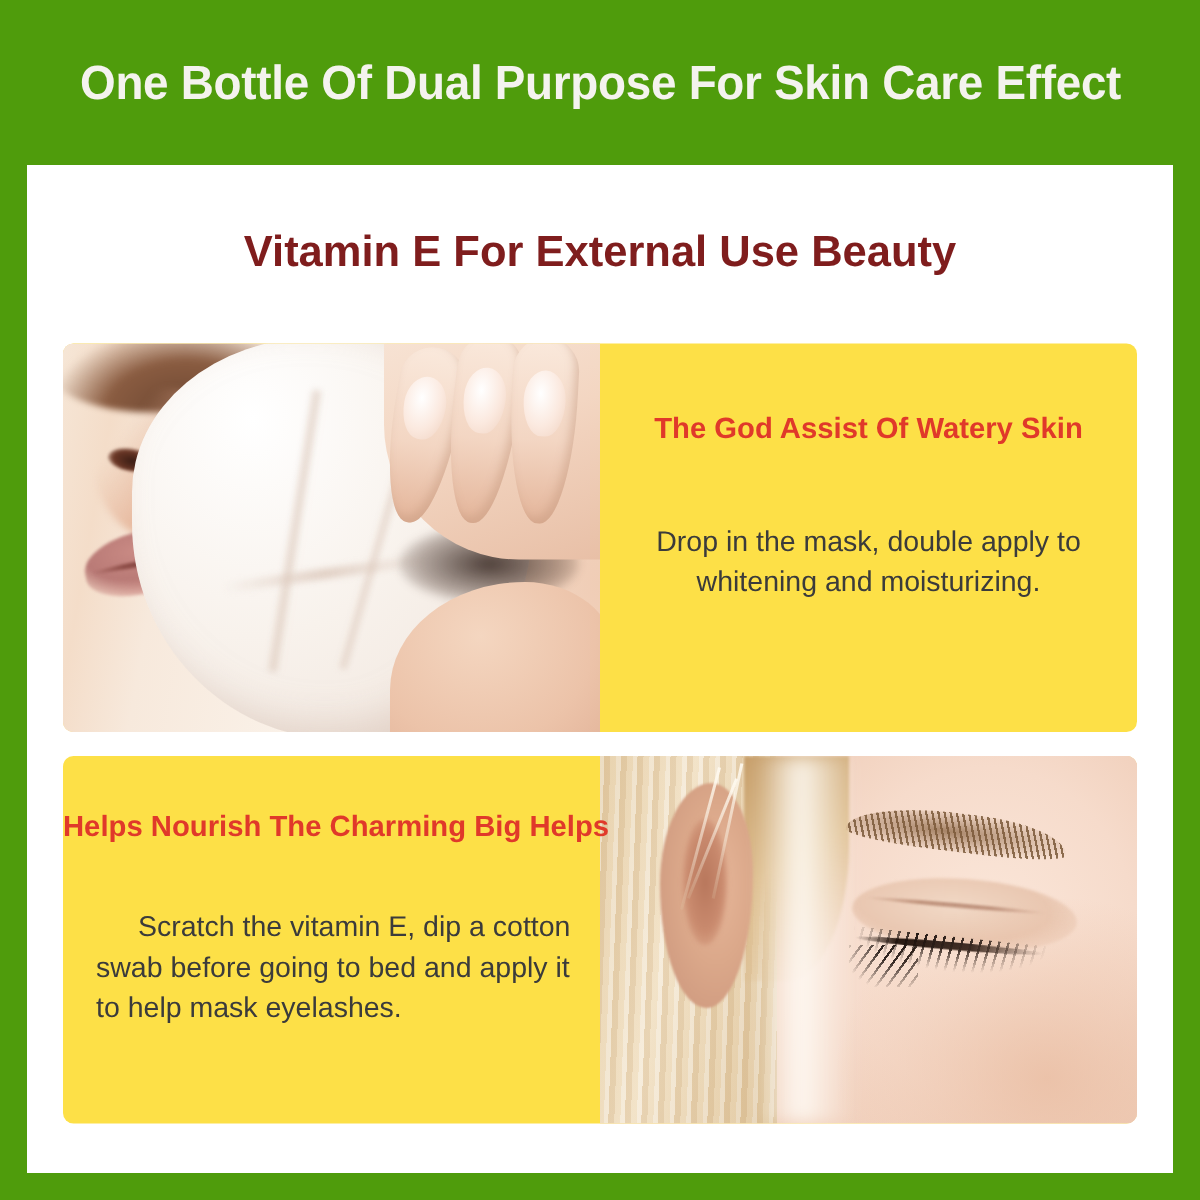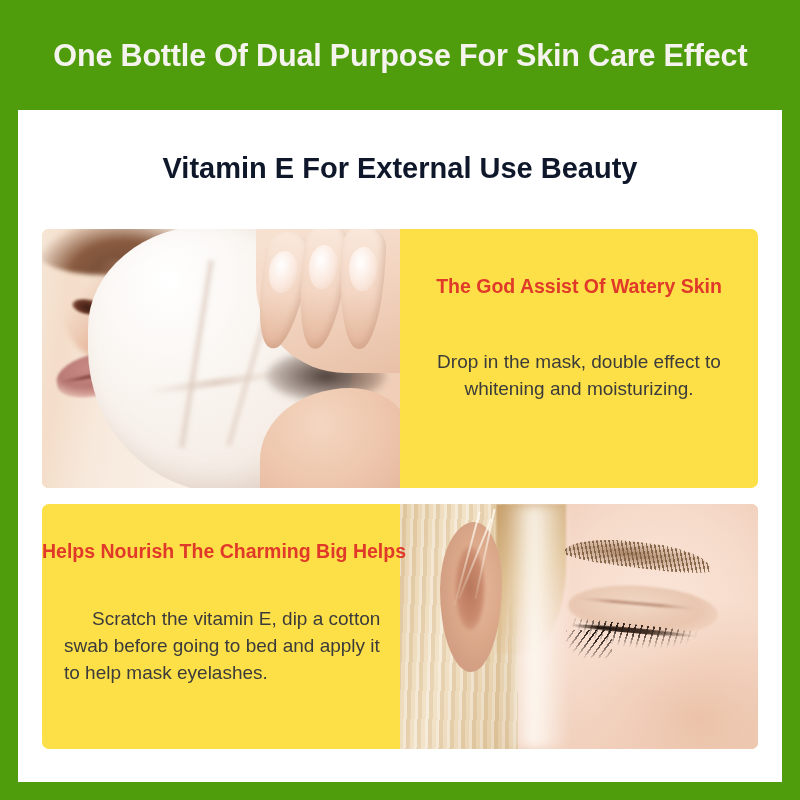--- a/index.html
+++ b/index.html
@@ -63,7 +63,7 @@
     top: 44px;
     width: 764px;
     text-align: center;
-    color: #0f172a;
+    color: #7f1d1d;
     font-size: 29px;
     font-weight: bold;
     line-height: 1;

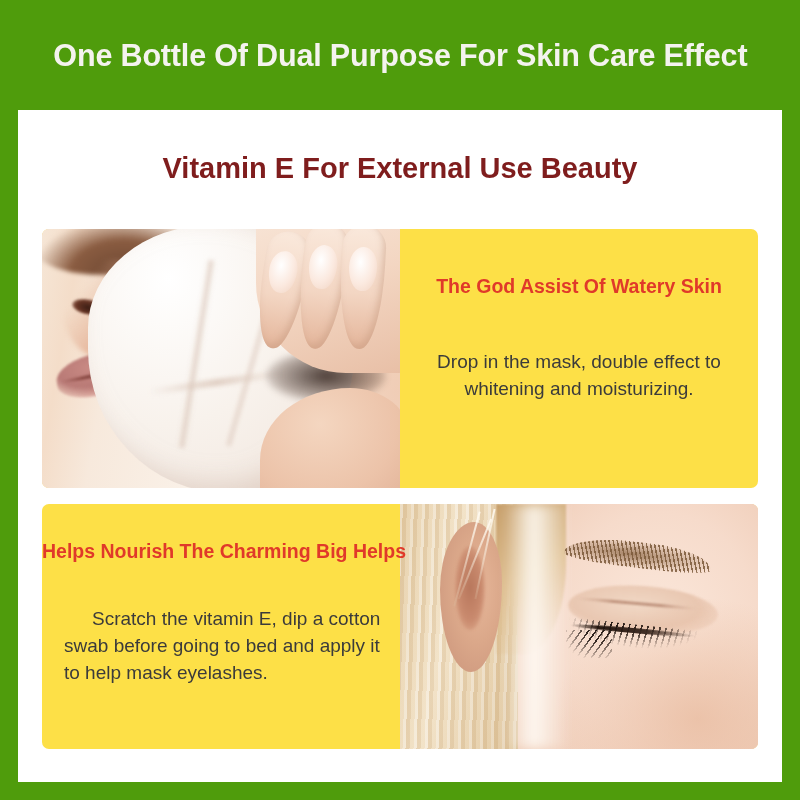--- a/index.html
+++ b/index.html
@@ -450,7 +450,7 @@
         </div>
         <div class="text-col">
           <div class="card-heading">The God Assist Of Watery Skin</div>
-          <div class="card-body">Drop in the mask, double effect to whitening and moisturizing.</div>
+          <div class="card-body">Drop in the mask, double apply to whitening and moisturizing.</div>
         </div>
       </div>
     </div>

